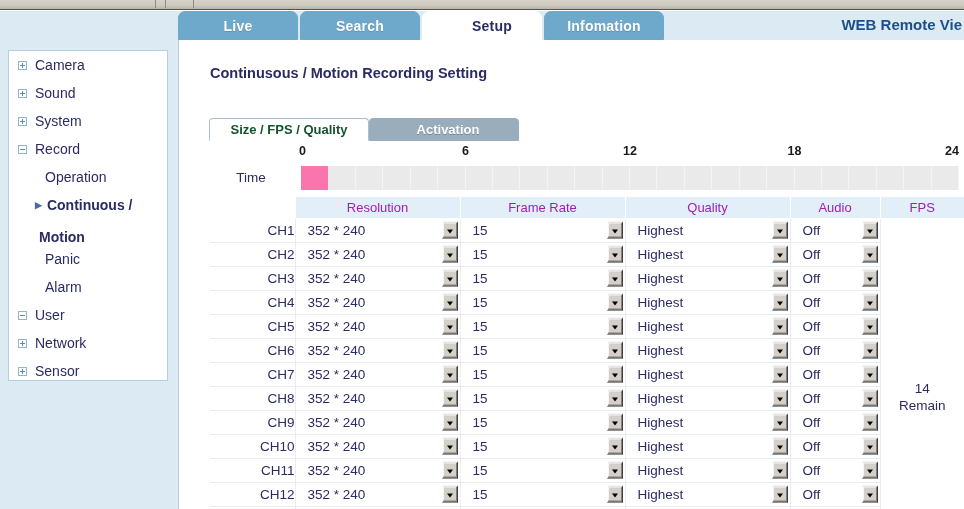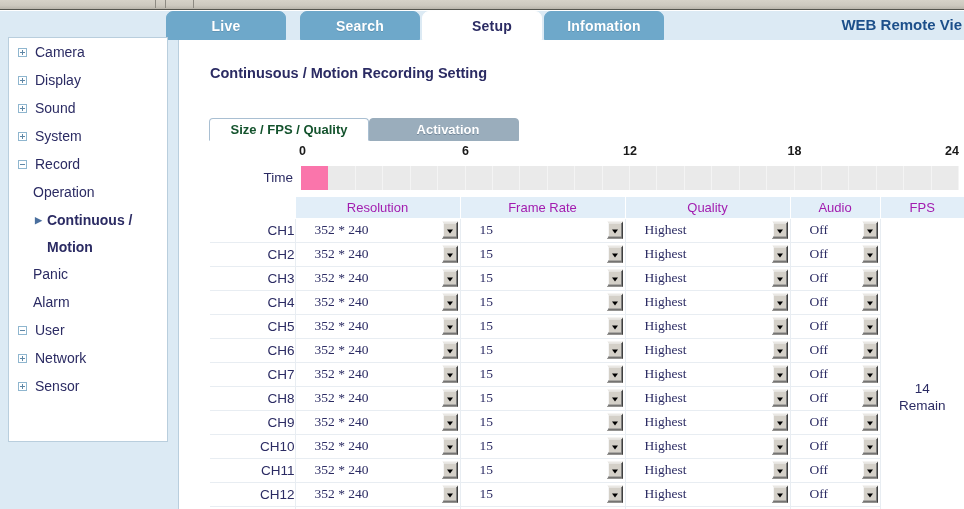--- a/index.html
+++ b/index.html
@@ -59,7 +59,7 @@
     border: 1px solid #ffffff;
     padding-left: 20px;
   }
-  #tab-live      { left: 166px; width: 120px; }
+  #tab-live      { left: 178px; width: 120px; }
   #tab-search    { left: 300px; width: 120px; }
   #tab-setup     { left: 422px; width: 120px; }
   #tab-info      { left: 544px; width: 120px; }

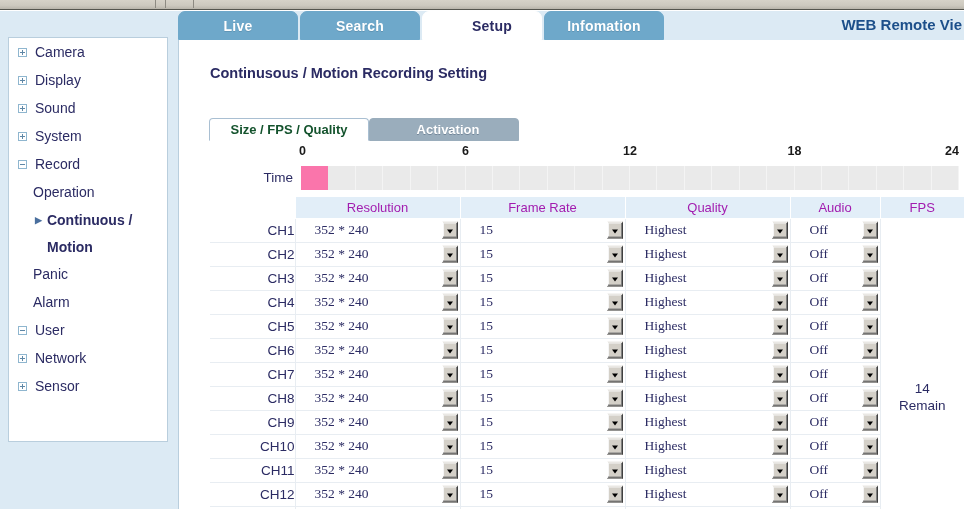--- a/index.html
+++ b/index.html
@@ -76,8 +76,8 @@
   
   #sidebar {
     position: absolute;
-    left: 8px; top: 26px;
-    width: 160px; height: 405px;
+    left: 8px; top: 39px;
+    width: 160px; height: 331px;
     background: #ffffff;
     border: 1px solid #b9cedd;
   }

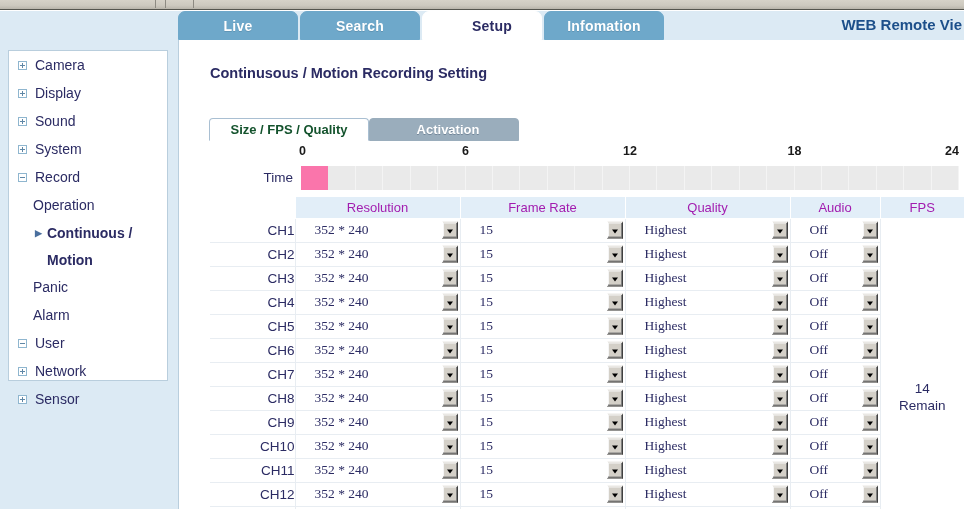--- a/index.html
+++ b/index.html
@@ -315,10 +315,6 @@
     <div class="side-item">
       <span class="exp plus"></span>
       <span>Camera</span>
-    </div>
-    <div class="side-item">
-      <span class="exp plus"></span>
-      <span>Display</span>
     </div>
     <div class="side-item">
       <span class="exp plus"></span>

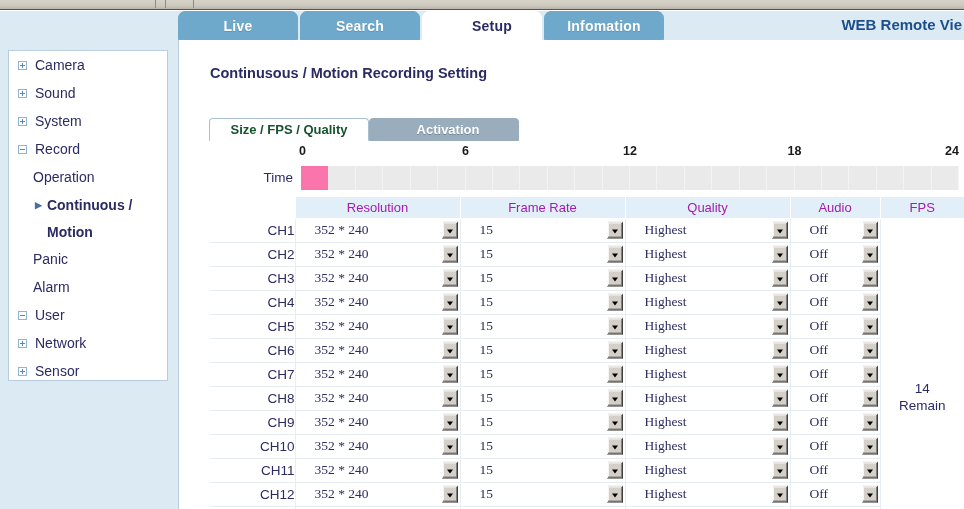--- a/index.html
+++ b/index.html
@@ -112,7 +112,7 @@
   .side-sub {
     display: flex; align-items: center;
     height: 28px;
-    padding-left: 24px;
+    padding-left: 36px;
     font-size: 14px;
     color: #2b2b63;
     cursor: pointer;

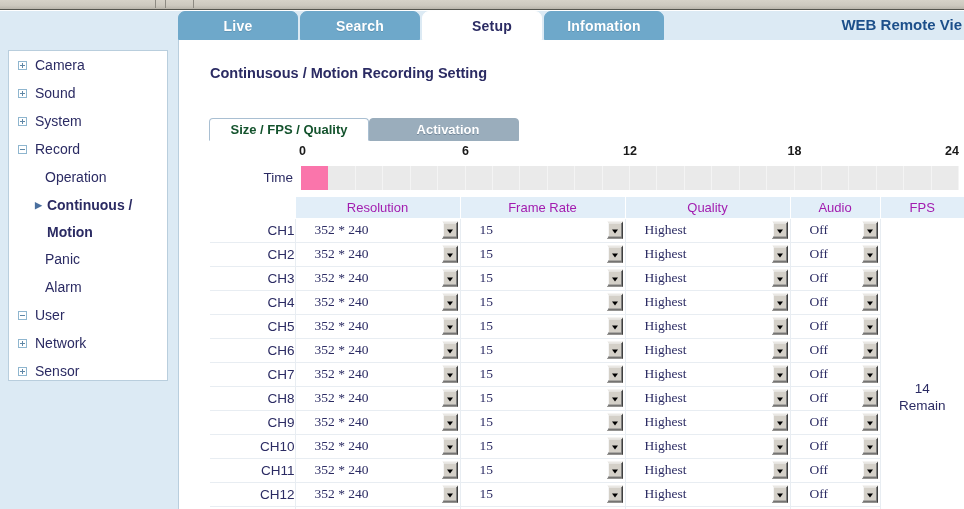--- a/index.html
+++ b/index.html
@@ -194,7 +194,7 @@
   }
   #timerow .tlabel {
     position: absolute; left: 0; top: 6px;
-    width: 84px; text-align: right;
+    width: 84px; text-align: center;
     font-size: 13.5px; color: #2b2b63;
   }
   #timebar {

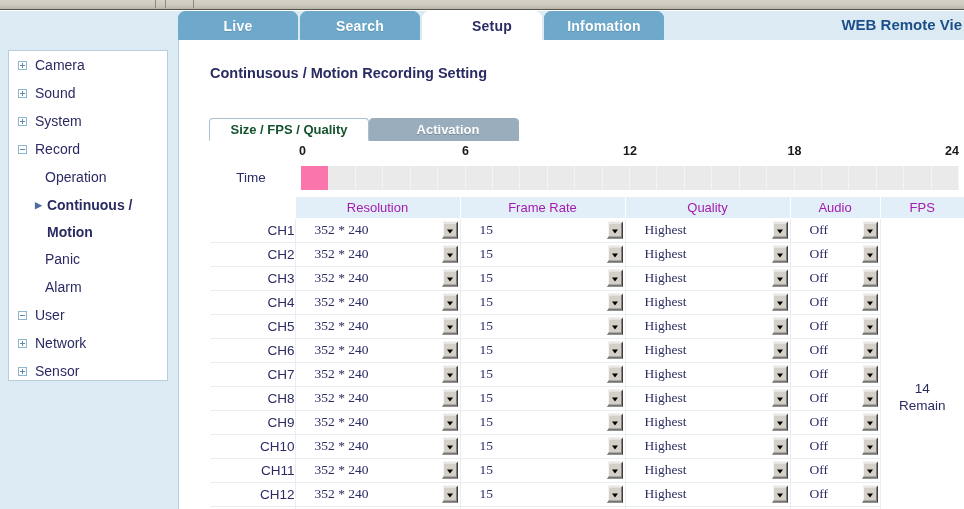--- a/index.html
+++ b/index.html
@@ -130,8 +130,9 @@
   }
   .side-sub.selected-cont2 {
     font-weight: bold;
-    padding-left: 38px;
+    padding-left: 30px;
     height: 26px;
+    align-items: flex-end;
   }
 
   

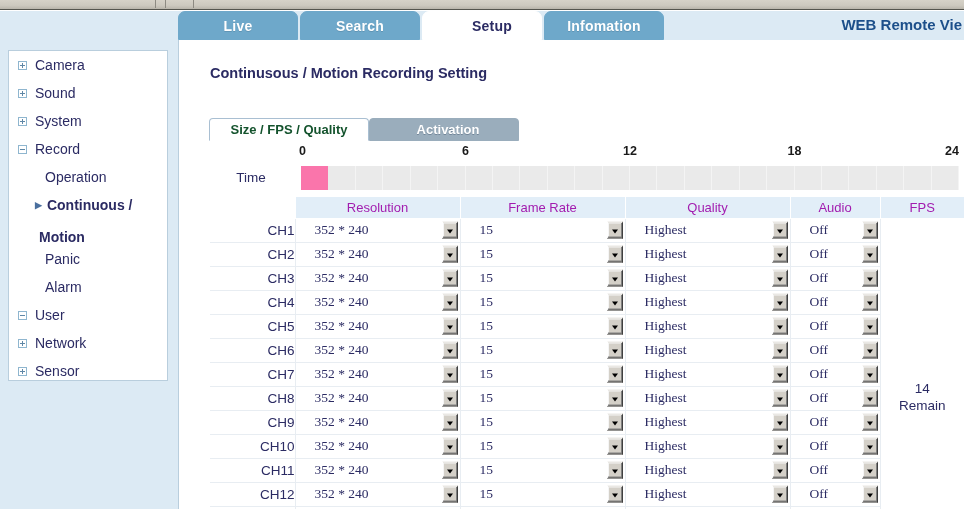--- a/index.html
+++ b/index.html
@@ -243,10 +243,9 @@
     border-left: 1px solid #e8edf2;
   }
   td.fld .val {
-    position: absolute; left: 19px; top: 50%;
+    position: absolute; left: 12px; top: 50%;
     transform: translateY(-50%);
     white-space: nowrap;
-    font-family: Liberation Serif, serif;
   }
   .ddbtn {
     position: absolute; right: 2px; top: 50%;

